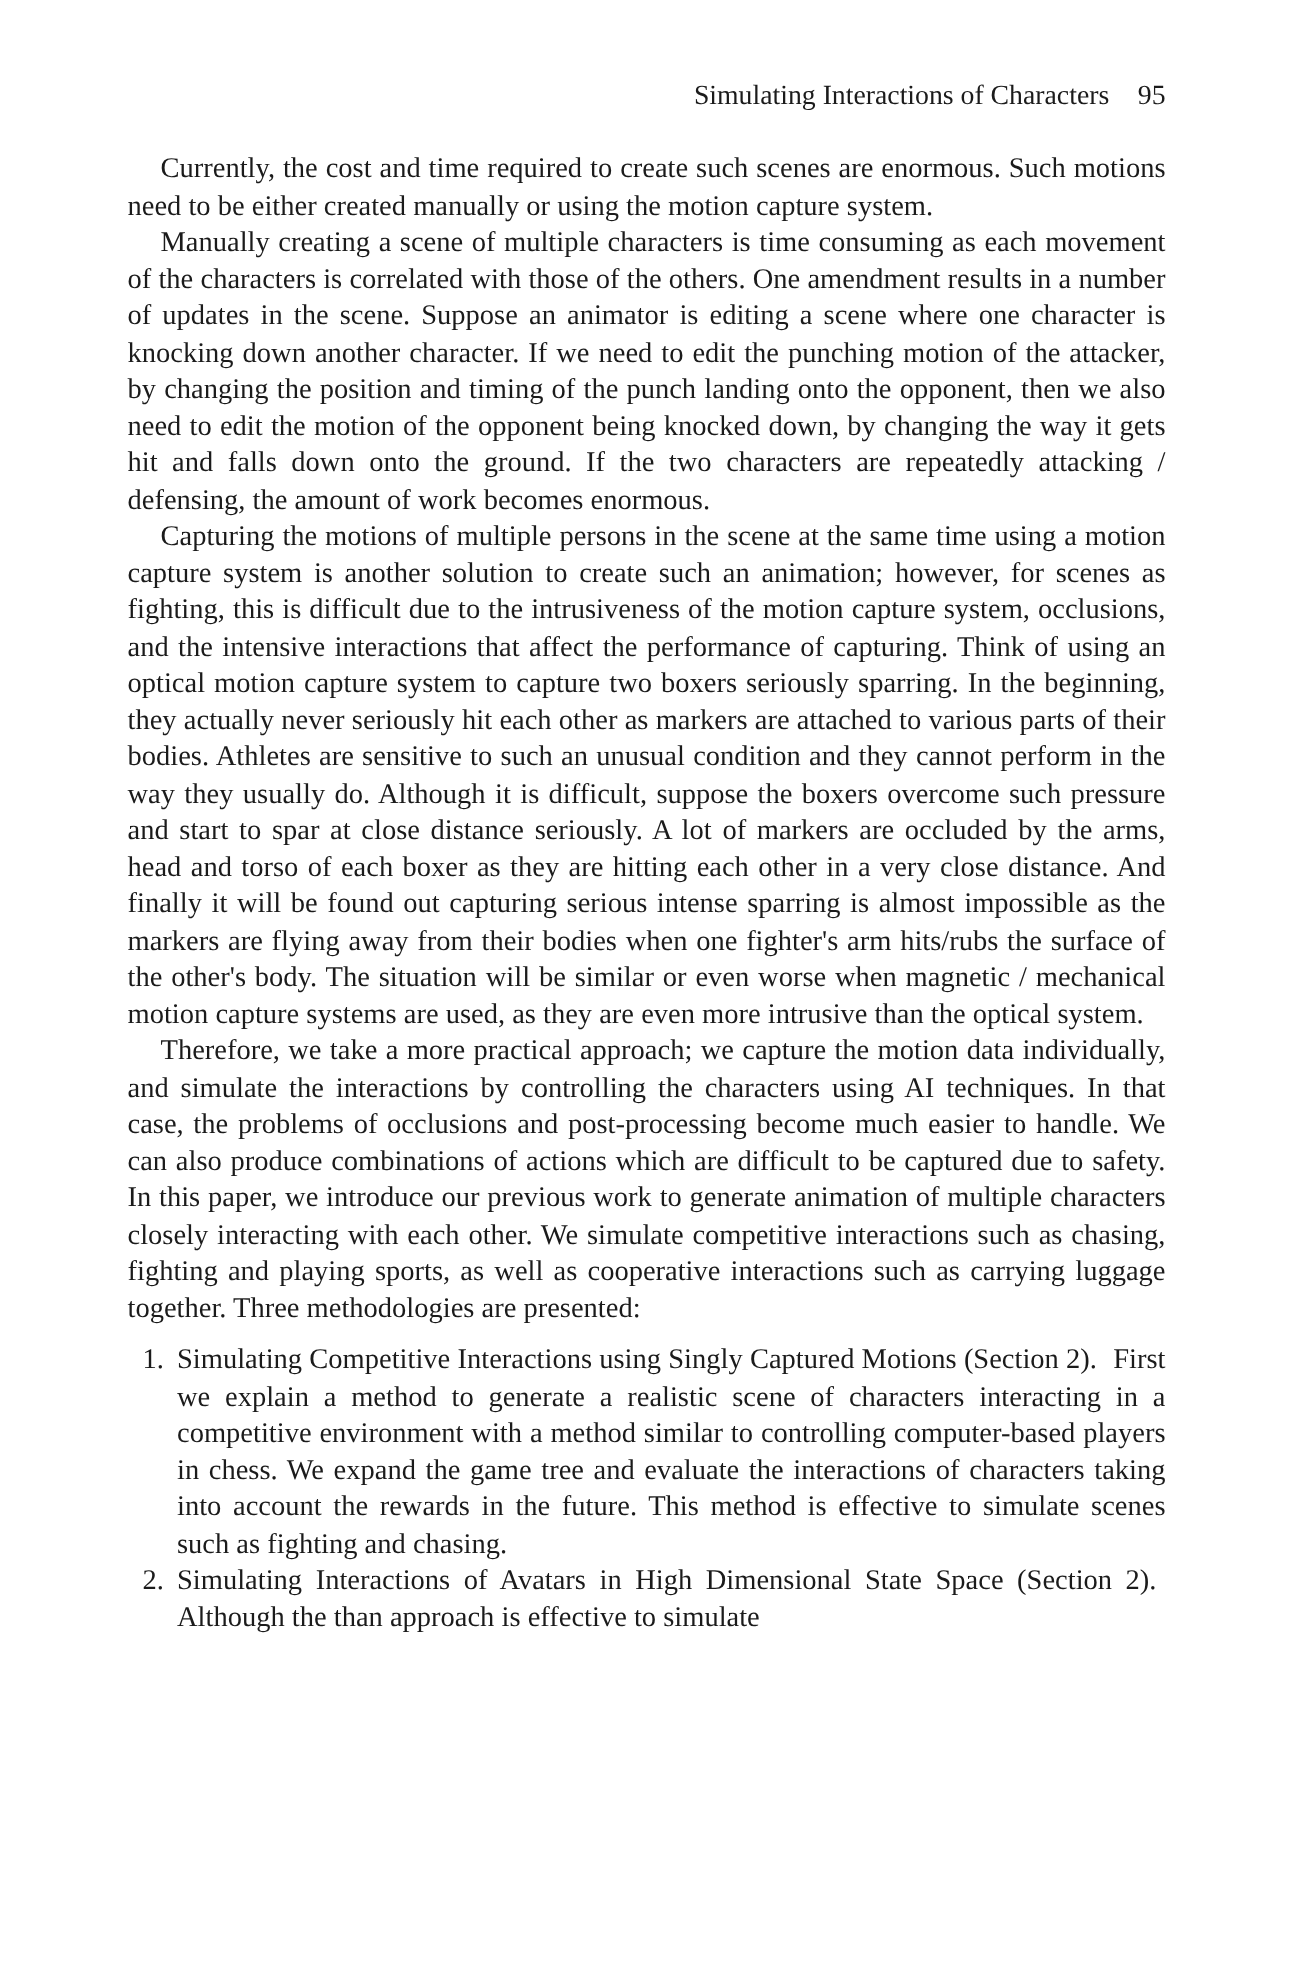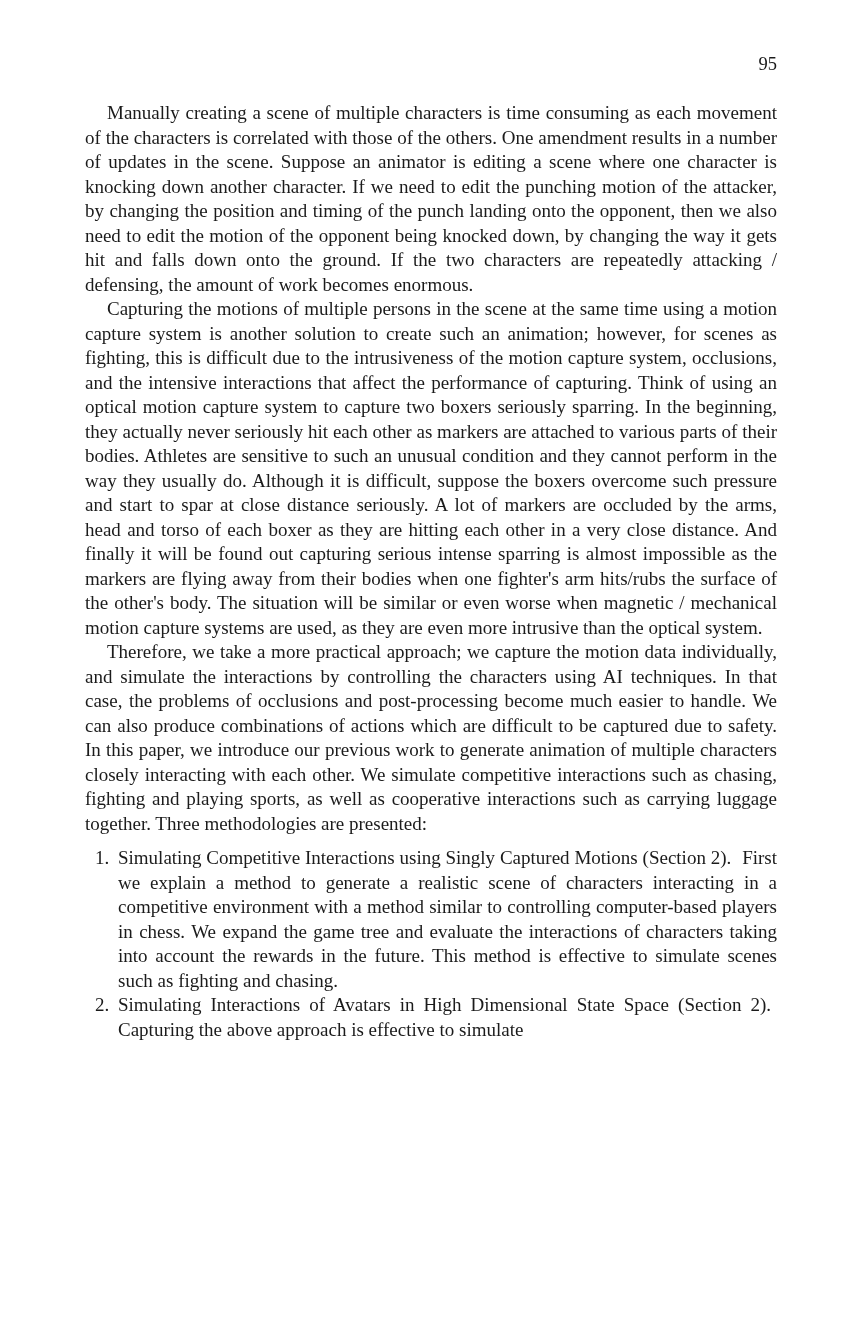--- a/index.html
+++ b/index.html
@@ -76,6 +76,7 @@
 <div class="page">
 
   <header class="running-head">
+    <span class="head-title">Simulating Interactions of Characters</span>
     <span class="head-page">95</span>
   </header>
 

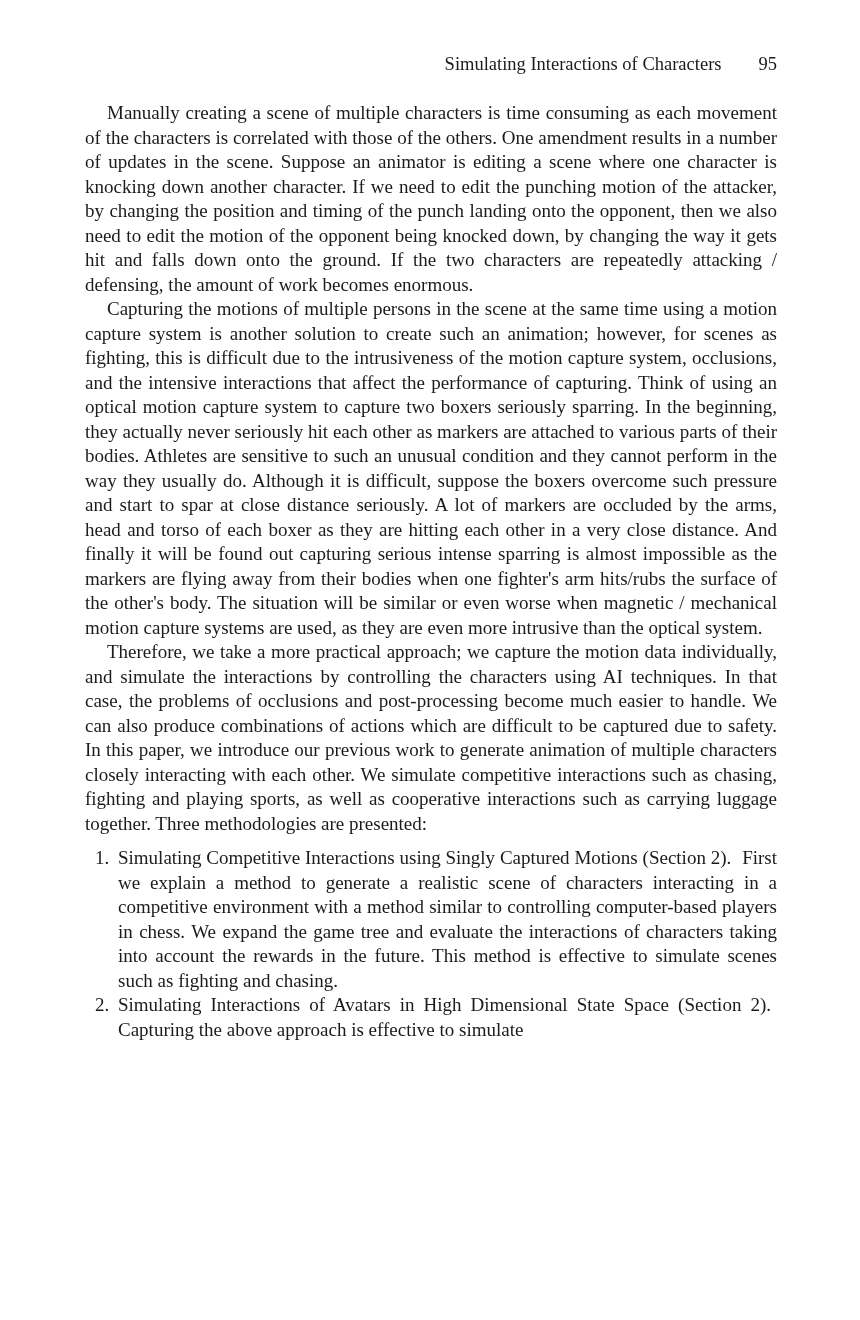--- a/index.html
+++ b/index.html
@@ -33,7 +33,7 @@
     white-space: nowrap;
   }
   .head-page {
-    margin-left: 37px;
+    margin-left: 19px;
   }
   .body-text {
     position: absolute;

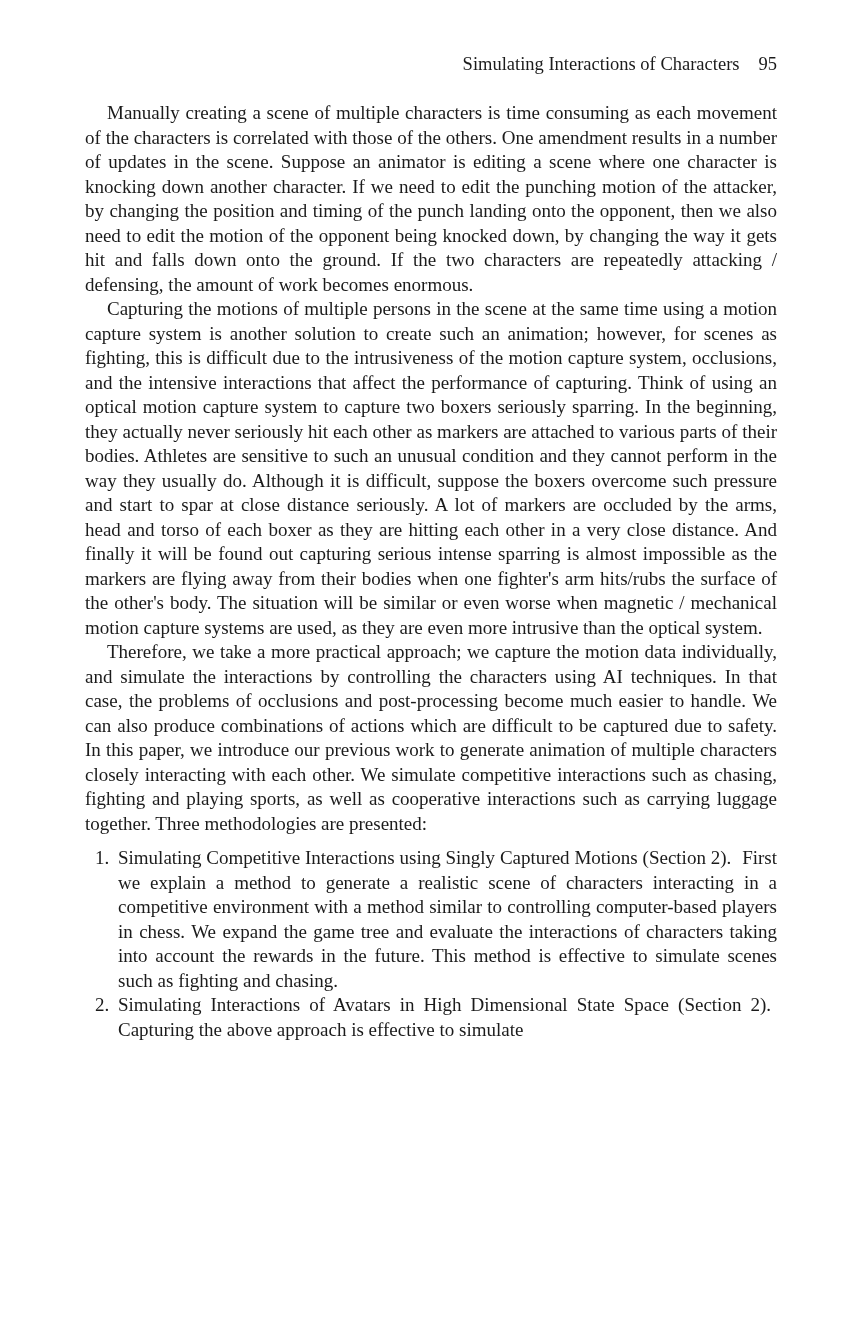--- a/index.html
+++ b/index.html
@@ -82,6 +82,7 @@
 
   <main class="body-text">
 
+    <p class="para">Currently, the cost and time required to create such scenes are enormous. Such motions need to be either created manually or using the motion capture system.</p>
 
     <p class="para">Manually creating a scene of multiple characters is time consuming as each movement of the characters is correlated with those of the others. One amendment results in a number of updates in the scene. Suppose an animator is editing a scene where one character is knocking down another character. If we need to edit the punching motion of the attacker, by changing the position and timing of the punch landing onto the opponent, then we also need to edit the motion of the opponent being knocked down, by changing the way it gets hit and falls down onto the ground. If the two characters are repeatedly attacking / defensing, the amount of work becomes enormous.</p>
 

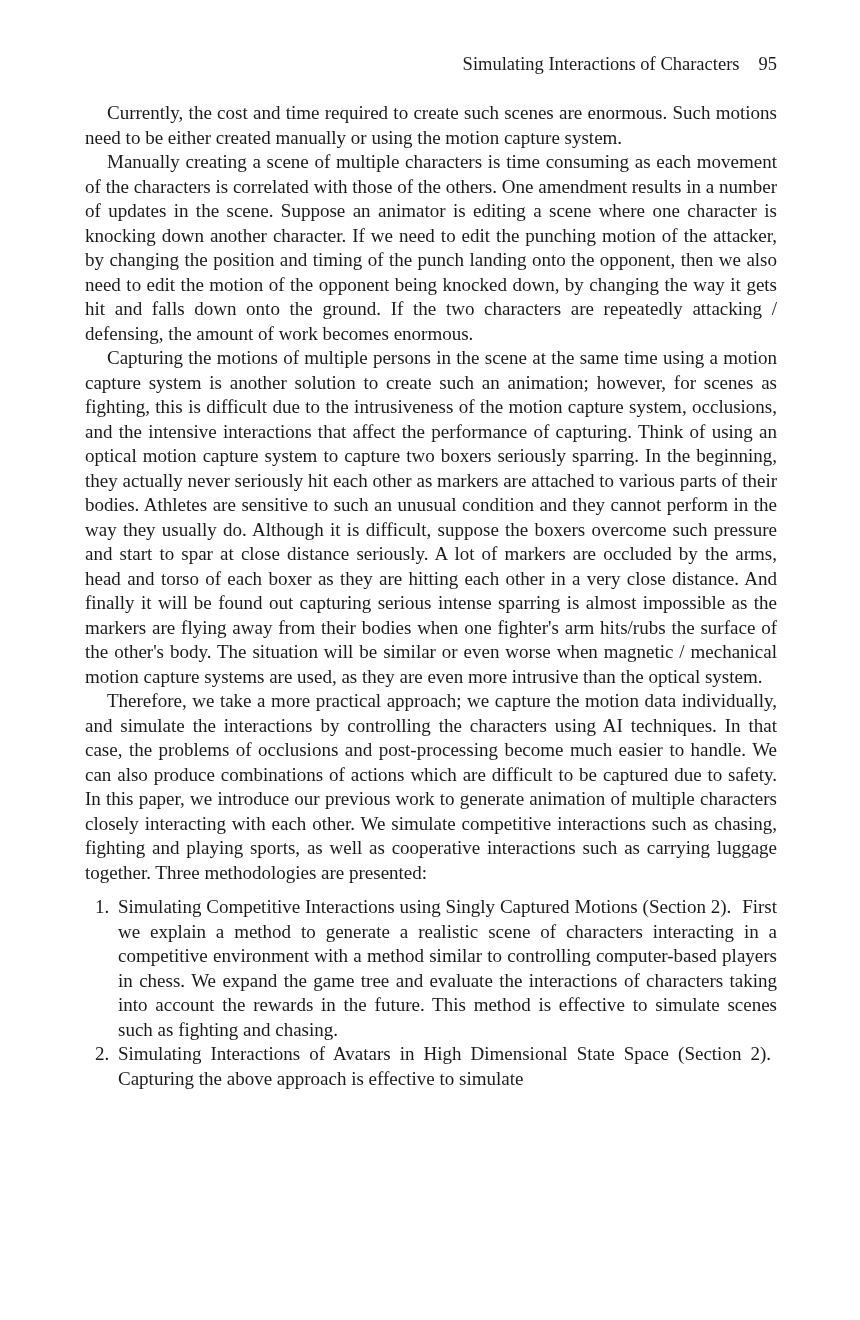--- a/index.html
+++ b/index.html
@@ -101,7 +101,7 @@
       <li class="list-item">
         <span class="list-num">2.</span>
         <span class="item-heading">Simulating Interactions of Avatars in High Dimensional State Space (Section 2).</span>
-        <span class="item-body">Capturing the above approach is effective to simulate</span>
+        <span class="item-body">Although the than approach is effective to simulate</span>
       </li>
 
     </ol>

